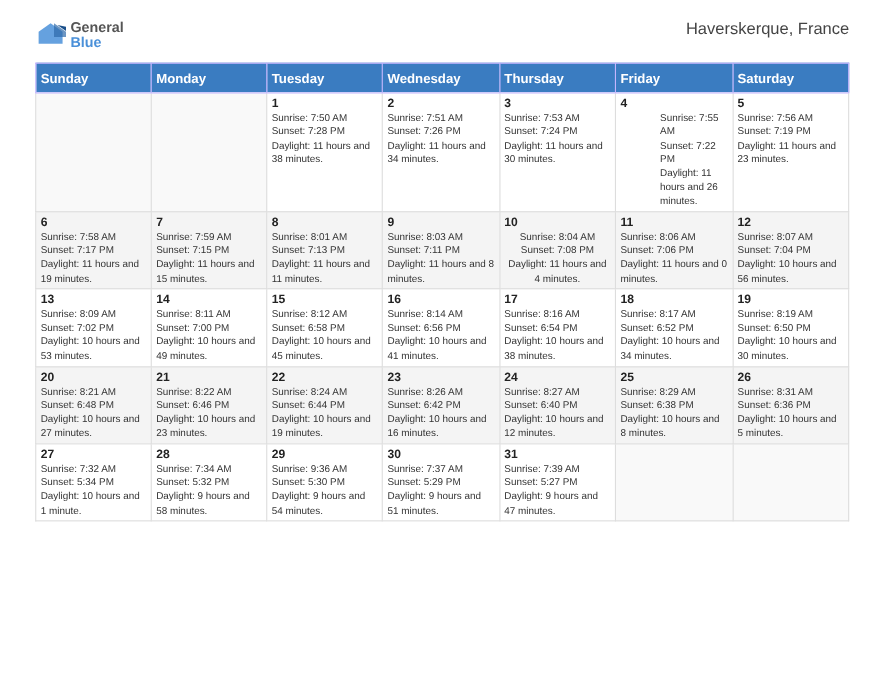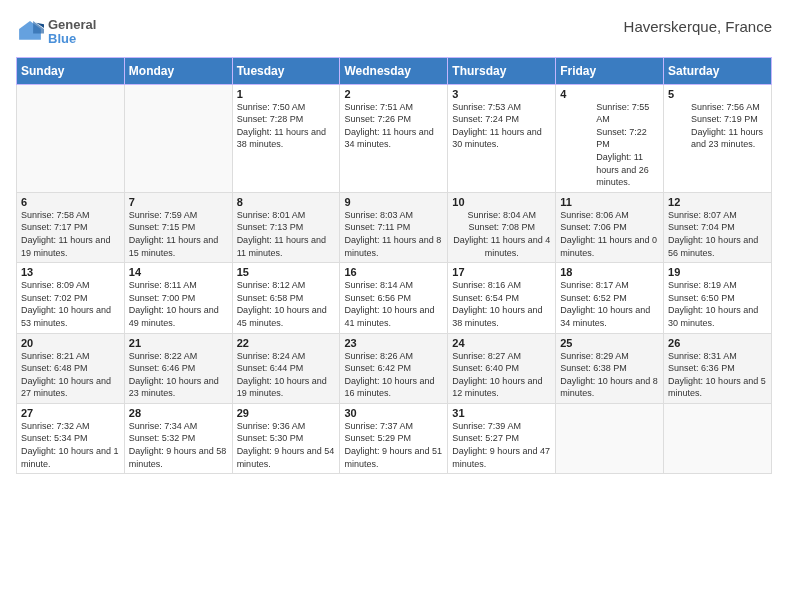--- a/index.html
+++ b/index.html
@@ -13,7 +13,7 @@
     .page {
       width: 792px;
       min-height: 612px;
-      padding: 18px 20px 10px 16px;
+      padding: 18px 20px 10px 32px;
       background: #fff;
     }
     .header {

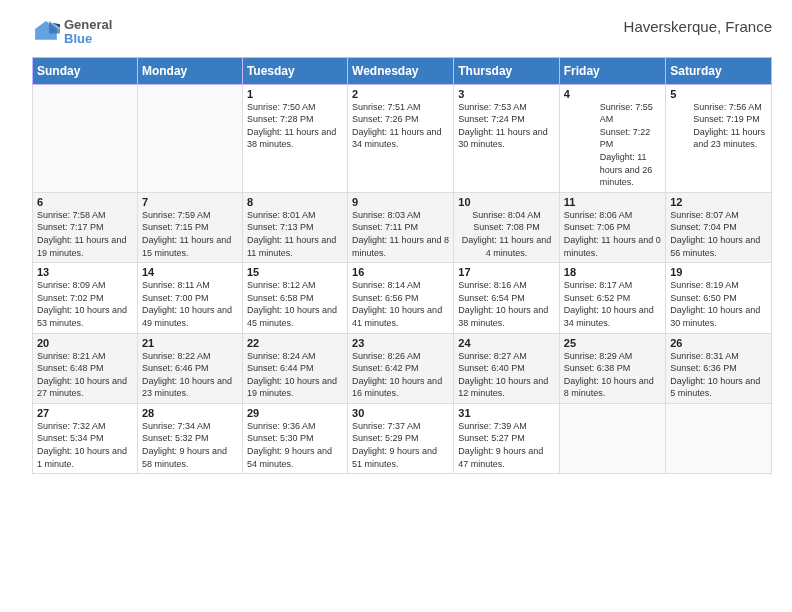--- a/index.html
+++ b/index.html
@@ -164,7 +164,7 @@
           </td>
           <td>
             <span class="day-num">5</span>
-            <div class="day-info" style="white-space: pre-line; margin-left: 23px;">Sunrise: 7:56 AM
+            <div class="day-info" style="white-space: pre-line;">Sunrise: 7:56 AM
 Sunset: 7:19 PM
 Daylight: 11 hours and 23 minutes.</div>
           </td>

